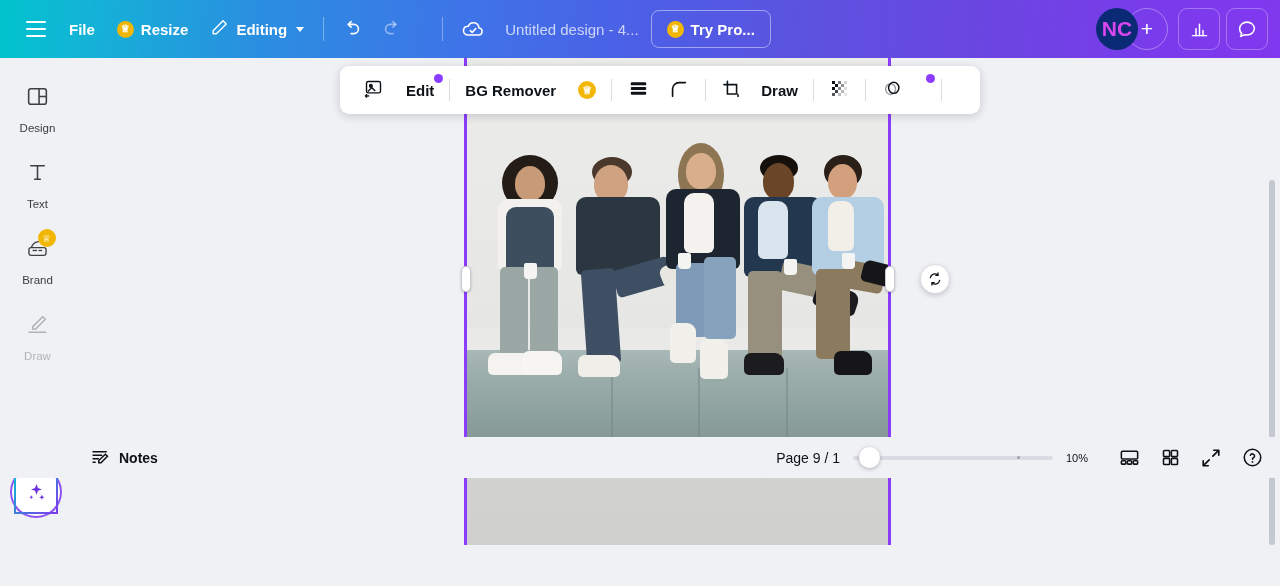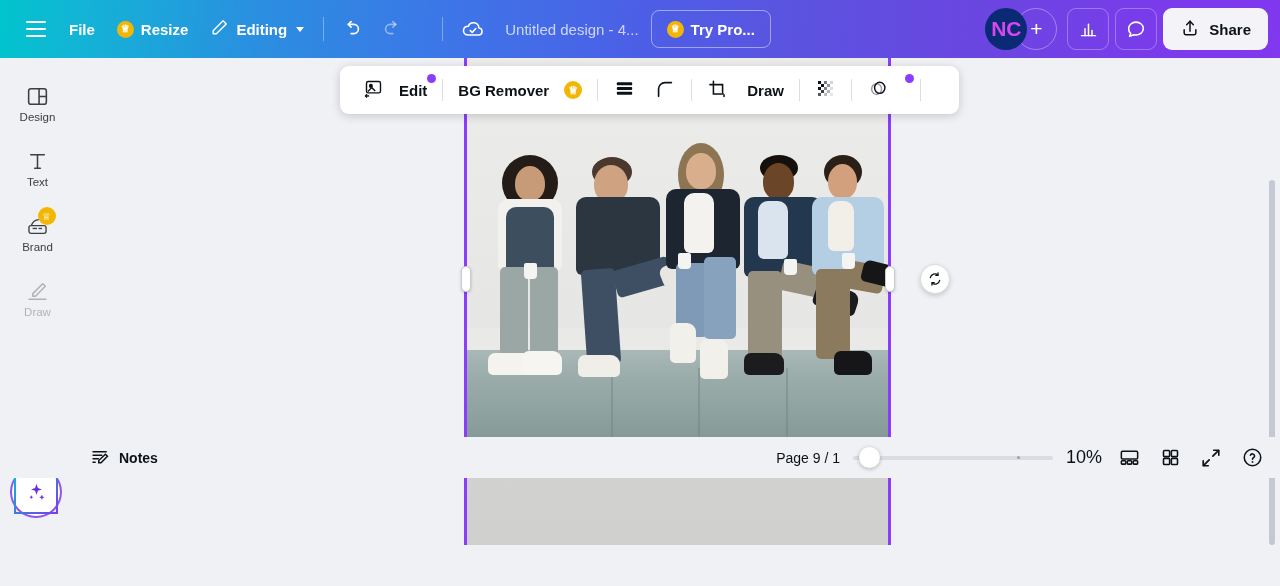--- a/index.html
+++ b/index.html
@@ -278,16 +278,6 @@
         <svg width="22" height="22" viewBox="0 0 24 24" fill="none" stroke="#fff" stroke-width="1.7" stroke-linecap="round" stroke-linejoin="round">
             <path d="M20 11.5c0 3.9-3.6 7-8 7a9.4 9.4 0 0 1-2.3-.3L5 20l1.2-3.2A6.6 6.6 0 0 1 4 11.5c0-3.9 3.6-7 8-7s8 3.1 8 7z"></path>
           </svg>
-      </div>
-      <div class="share-btn">
-        <span>
-          <svg width="20" height="20" viewBox="0 0 24 24" fill="none" stroke="#0d1216" stroke-width="1.8" stroke-linecap="round" stroke-linejoin="round">
-              <path d="M12 16V4"></path>
-              <path d="M8 8l4-4 4 4"></path>
-              <path d="M5 14v4a2 2 0 0 0 2 2h10a2 2 0 0 0 2-2v-4"></path>
-            </svg>
-        </span>
-        <span>Share</span>
       </div>
     </div>
   </div>

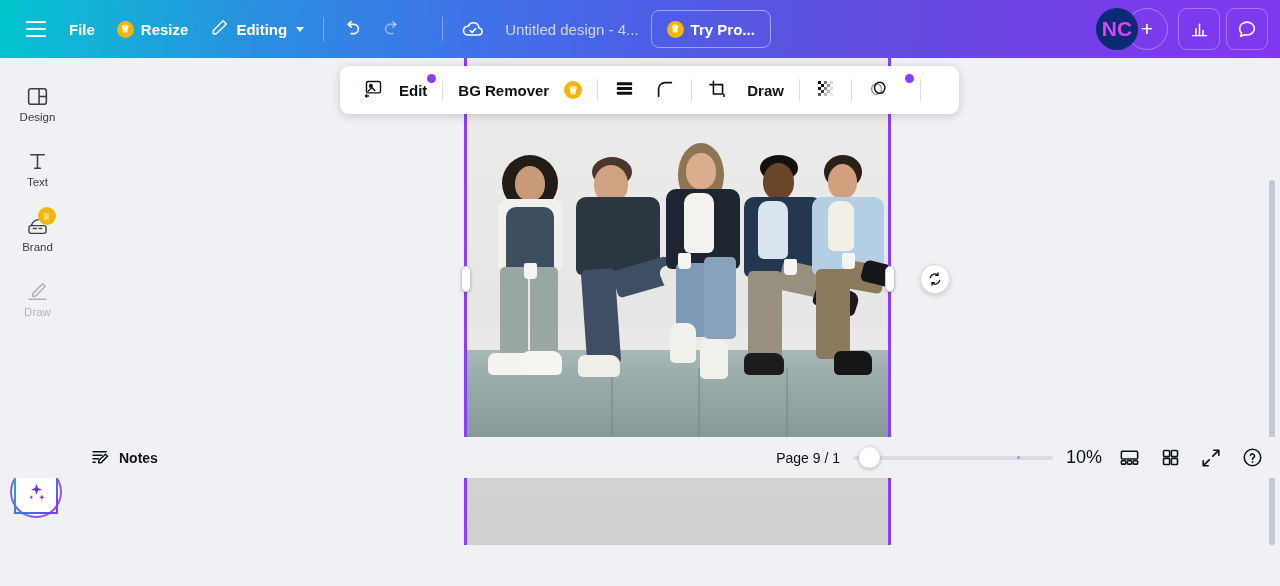--- a/index.html
+++ b/index.html
@@ -165,7 +165,7 @@
     display: flex; align-items: center; padding: 0 14px; gap: 0; z-index: 40;
   }
   .ft-item {
-    display: flex; align-items: center; gap: 15px; height: 34px; padding: 0 9px;
+    display: flex; align-items: center; gap: 22px; height: 34px; padding: 0 9px;
     border-radius: 6px; font-size: 15px; font-weight: 700; color: #0d1216;
     cursor: pointer; position: relative; white-space: nowrap;
   }

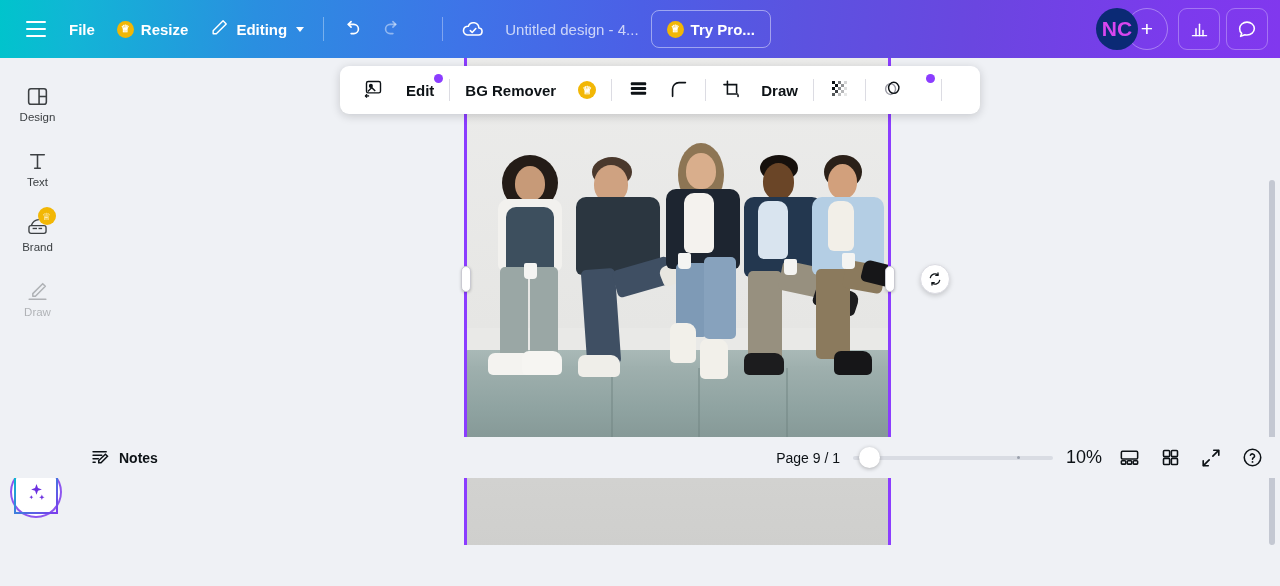--- a/index.html
+++ b/index.html
@@ -97,7 +97,7 @@
   }
   .sb-item {
     width: 68px; padding: 9px 0 7px; border-radius: 9px; cursor: pointer;
-    display: flex; flex-direction: column; align-items: center; gap: 2px;
+    display: flex; flex-direction: column; align-items: center; gap: 13px;
     margin-bottom: 9px; position: relative;
   }
   .sb-label { font-size: 11.5px; color: #3d4category; color: #3c4043; font-weight: 400; }

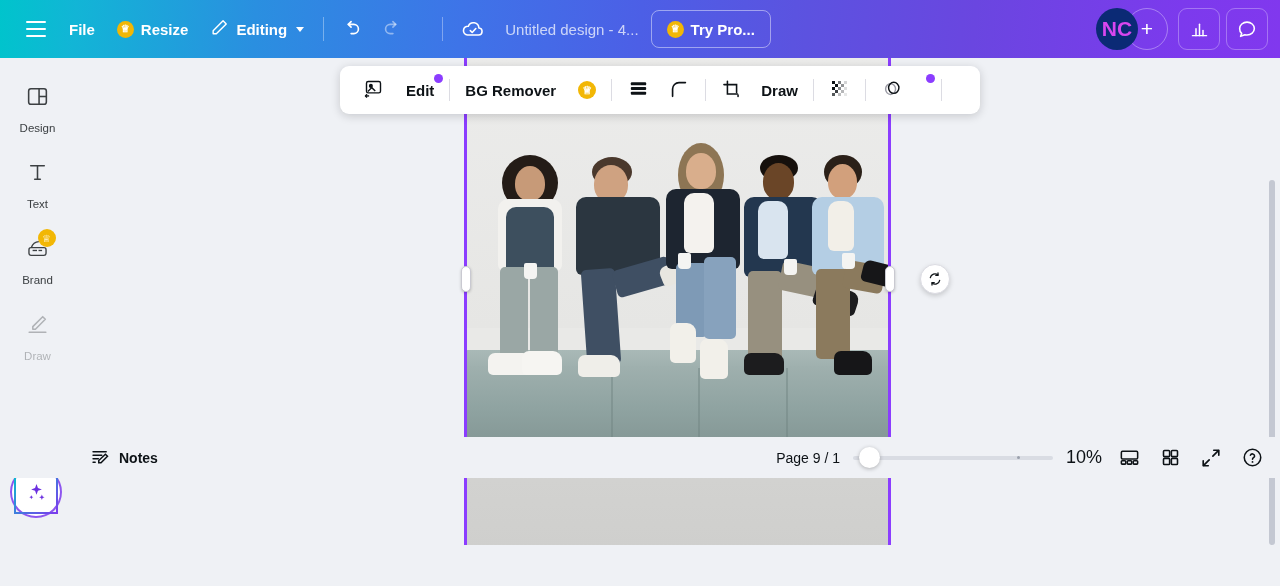--- a/index.html
+++ b/index.html
@@ -193,7 +193,7 @@
     border-radius: 50%; box-shadow: 0 1px 4px rgba(0,0,0,.28);
   }
   .zs-tick { position: absolute; right: 33px; width: 3px; height: 3px; background: #9aa0ac; border-radius: 50%; }
-  .zoom-val { font-size: 18px; font-weight: 400; color: #0d1216; min-width: 36px; }
+  .zoom-val { font-size: 11px; font-weight: 400; color: #0d1216; min-width: 36px; }
   .bb-icon { width: 28px; height: 28px; display: flex; align-items: center; justify-content: center; cursor: pointer; }
 
   

